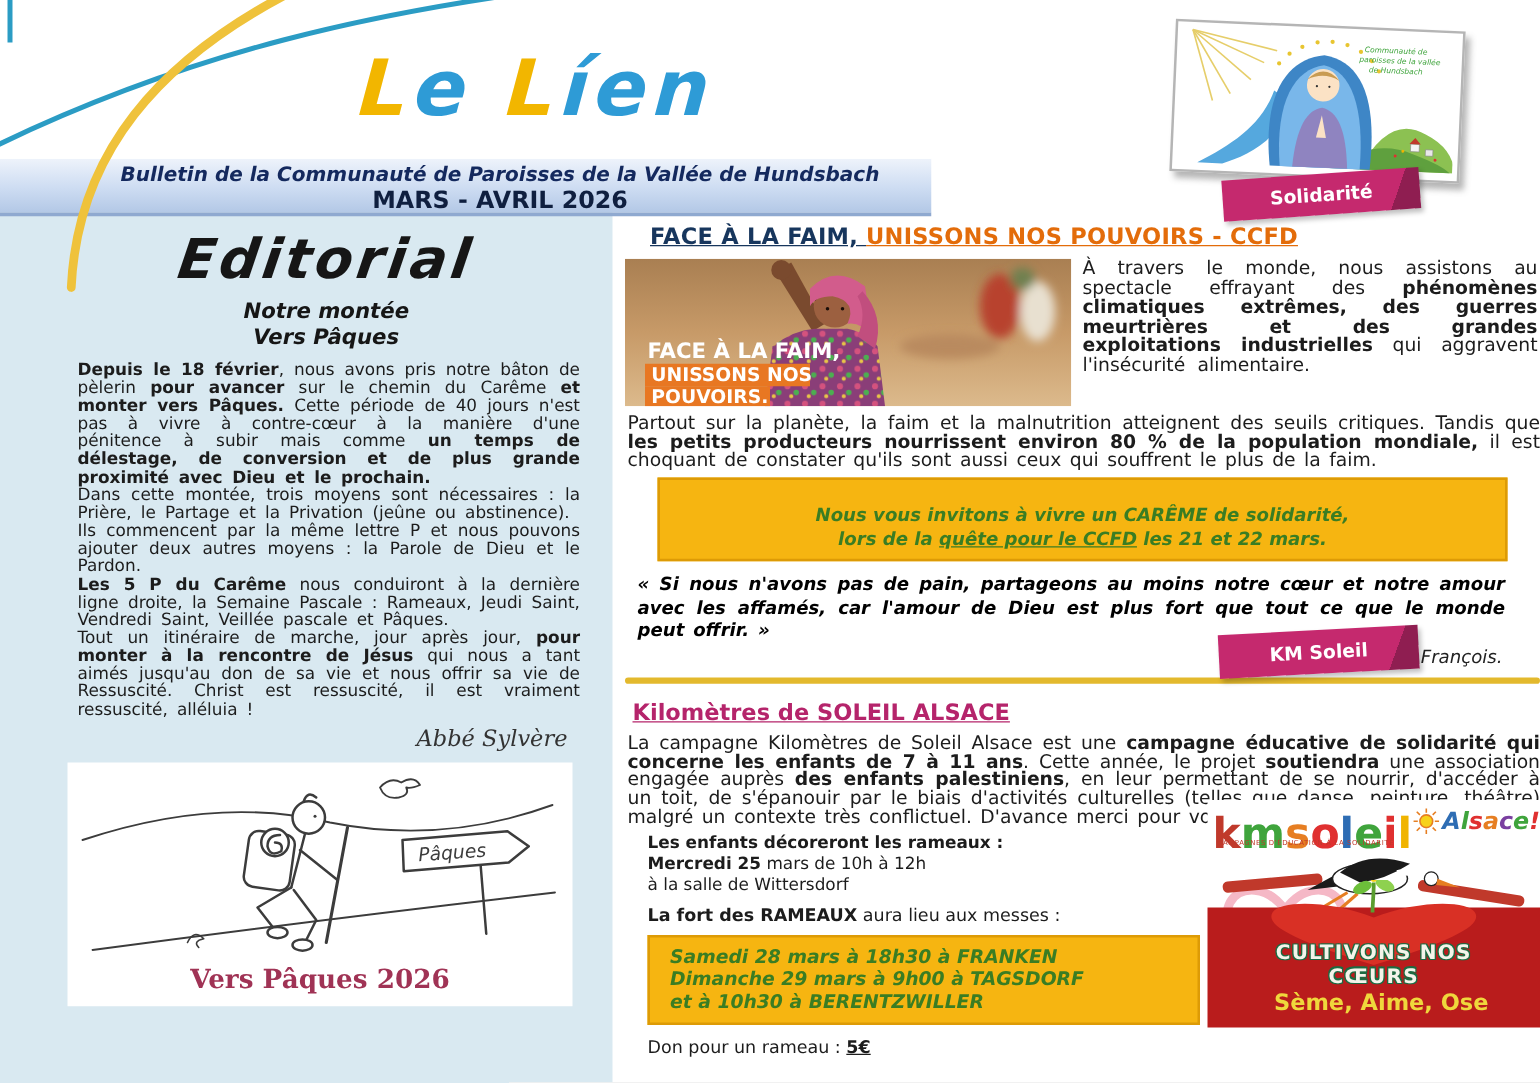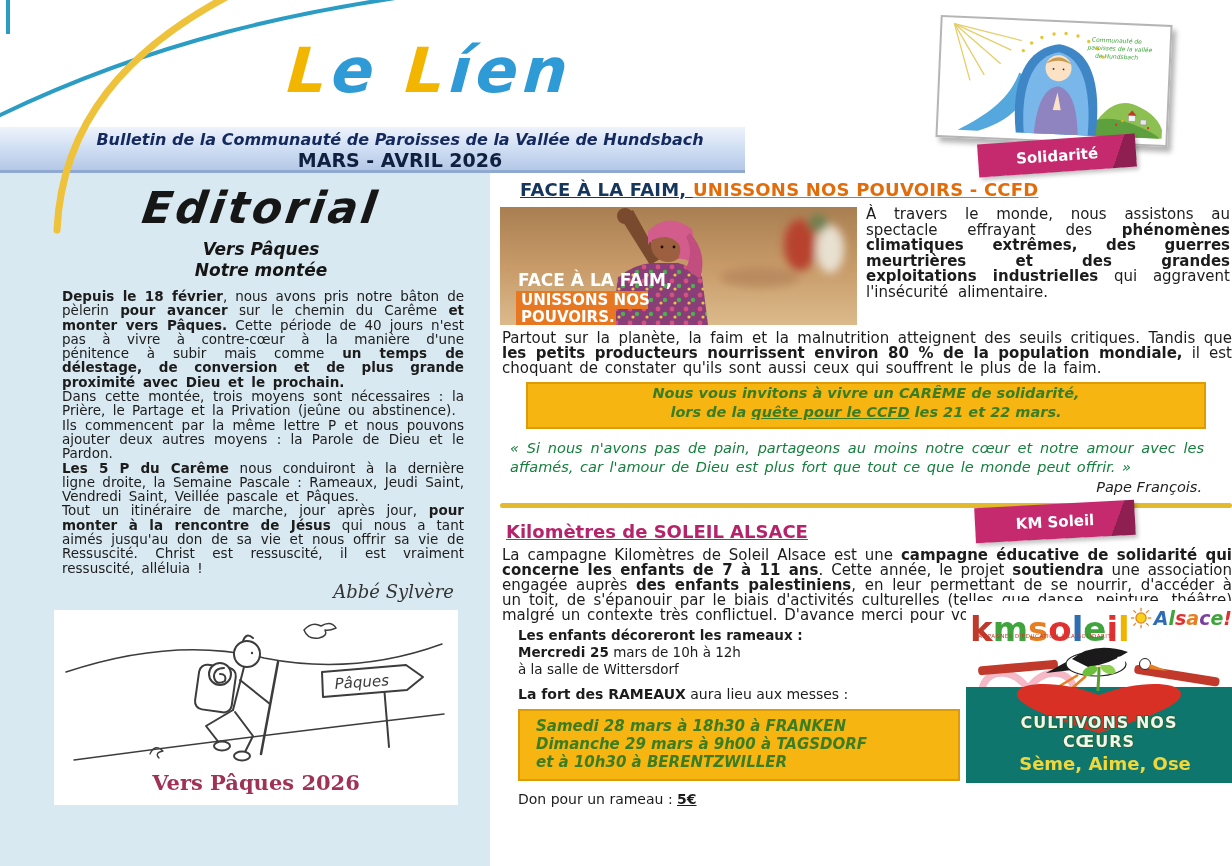--- a/index.html
+++ b/index.html
@@ -154,8 +154,8 @@
   <div class="left-col">
     <div class="edit-heading">Editorial</div>
     <div class="edit-sub">
+      <div>Notre montée</div>
       <div>Vers Pâques</div>
-      <div>Notre montée</div>
     </div>
     <div class="edit-body">
       <p><b>Depuis le 18 février</b>, nous avons pris notre bâton de pèlerin <b>pour avancer</b> sur le chemin du Carême <b>et monter vers Pâques.</b> Cette période de 40 jours n'est pas à vivre à contre-cœur à la manière d'une pénitence à subir mais comme <b>un temps de délestage, de conversion et de plus grande proximité avec Dieu et le prochain.</b></p>

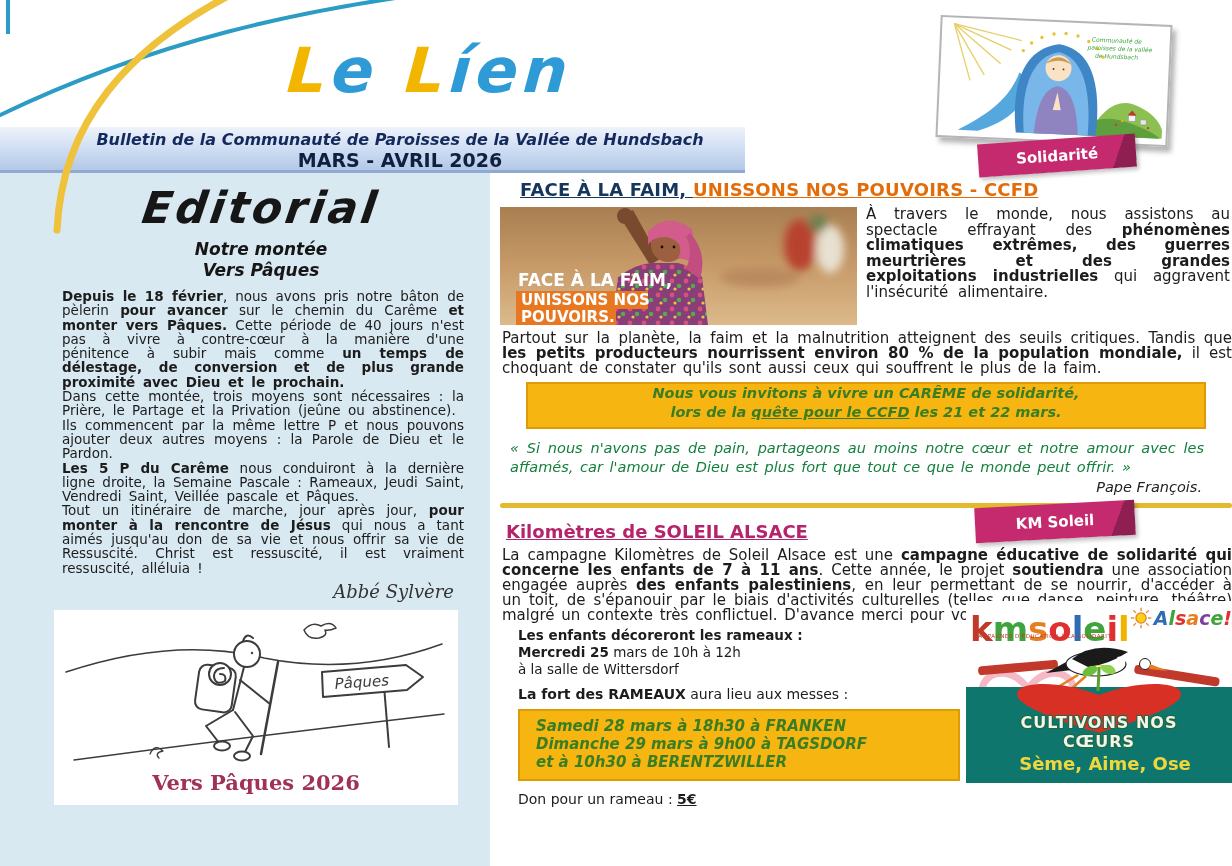--- a/index.html
+++ b/index.html
@@ -51,7 +51,7 @@
   .para{margin:6px 0 0 2px;font-size:15px;line-height:14.8px;text-align:justify;word-spacing:2px;color:#1c1c1c;}
 
   .hl-box{background:#f6b511;border:2px solid #dd9b06;color:#3a7d23;font-weight:bold;font-style:italic;}
-  .hl-box1{margin:7px 26px 0 26px;padding:0 8px 6px;text-align:center;font-size:14.5px;line-height:18.5px;}
+  .hl-box1{margin:7px 26px 0 26px;padding:20px 8px 6px;text-align:center;font-size:14.5px;line-height:18.5px;}
   .hl-box2{margin:7px 0 0 18px;width:412px;padding:6px 10px 8px 16px;font-size:15px;line-height:18px;}
 
   .quote{margin:10px 28px 0 10px;font-size:14.5px;font-weight:normal;font-style:italic;line-height:18.5px;

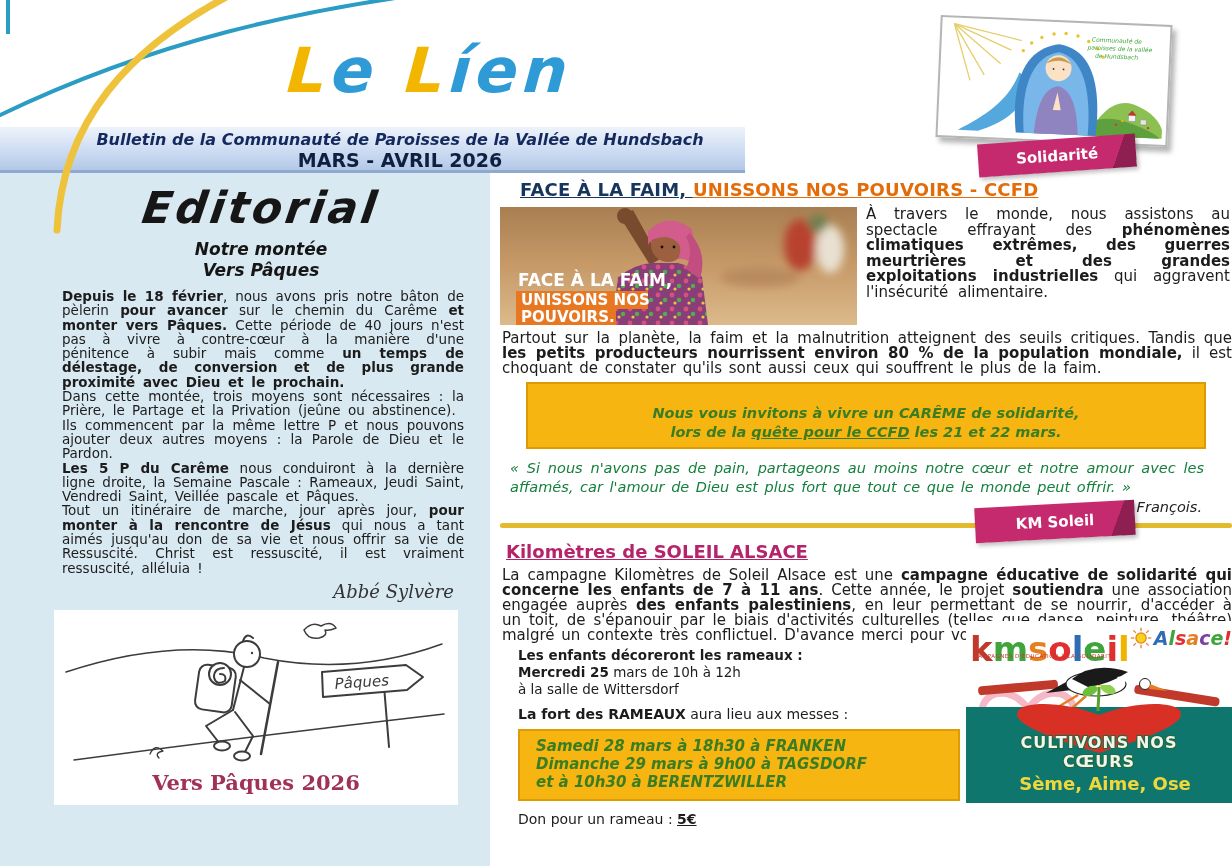--- a/index.html
+++ b/index.html
@@ -54,8 +54,8 @@
   .hl-box1{margin:7px 26px 0 26px;padding:20px 8px 6px;text-align:center;font-size:14.5px;line-height:18.5px;}
   .hl-box2{margin:7px 0 0 18px;width:412px;padding:6px 10px 8px 16px;font-size:15px;line-height:18px;}
 
-  .quote{margin:10px 28px 0 10px;font-size:14.5px;font-weight:normal;font-style:italic;line-height:18.5px;
-        text-align:justify;word-spacing:2px;color:#15803d;}
+  .quote{margin:10px 28px 0 10px;font-size:14.5px;font-weight:bold;font-style:italic;line-height:18.5px;
+        text-align:justify;word-spacing:2px;color:#000000;}
   .quote-author{margin:3px 30px 0 0;text-align:right;font-style:italic;font-size:14.5px;color:#222;}
 
   .divider{margin:8px 0 0;height:5px;background:#e3b92d;border-radius:3px;}

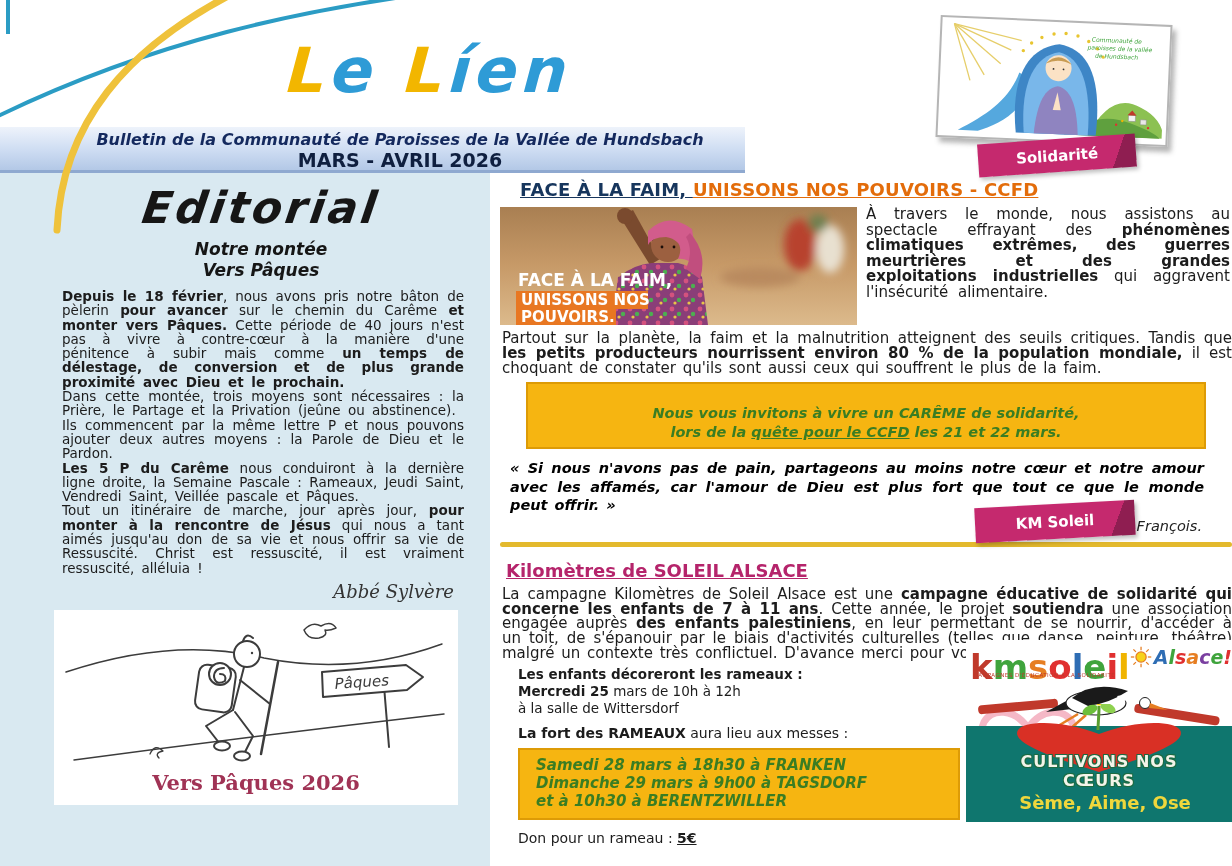--- a/index.html
+++ b/index.html
@@ -76,7 +76,7 @@
   .kms-tagline{margin:0 0 0 8px;font-size:5.5px;letter-spacing:.5px;color:#c0392b;position:relative;z-index:3;}
   .kms-heart-outline{position:absolute;left:2px;top:58px;z-index:1;}
   .kms-stork{position:relative;z-index:2;margin:-2px 0 0 10px;display:block;}
-  .cultivons{position:relative;margin-top:-4px;height:96px;background:#0f766e;text-align:center;z-index:2;}
+  .cultivons{position:relative;margin-top:-4px;height:96px;background:#b91c1c;text-align:center;z-index:2;}
   .cultivons svg{position:absolute;left:50%;top:-22px;transform:translateX(-50%);}
   .slogan12{position:relative;padding-top:26px;font-size:16px;line-height:19px;font-weight:bold;color:#f4f4ea;
         letter-spacing:1px;text-shadow:1px 1px 0 #1c6b42,-1px -1px 0 #1c6b42,1px -1px 0 #1c6b42,-1px 1px 0 #1c6b42;}

